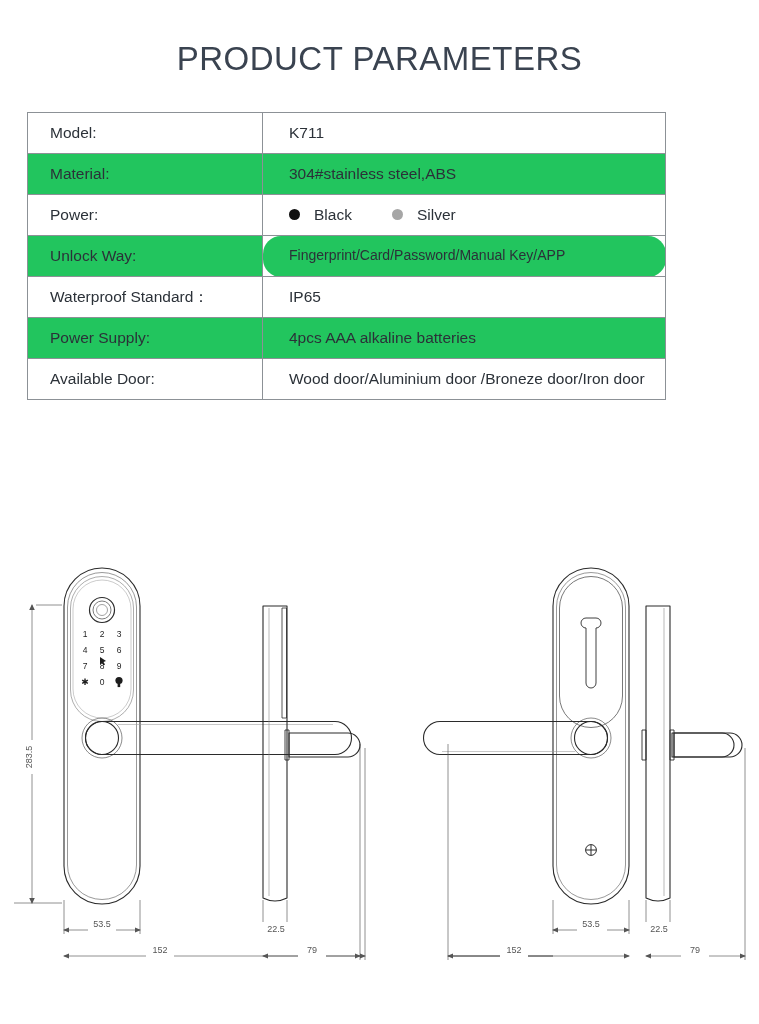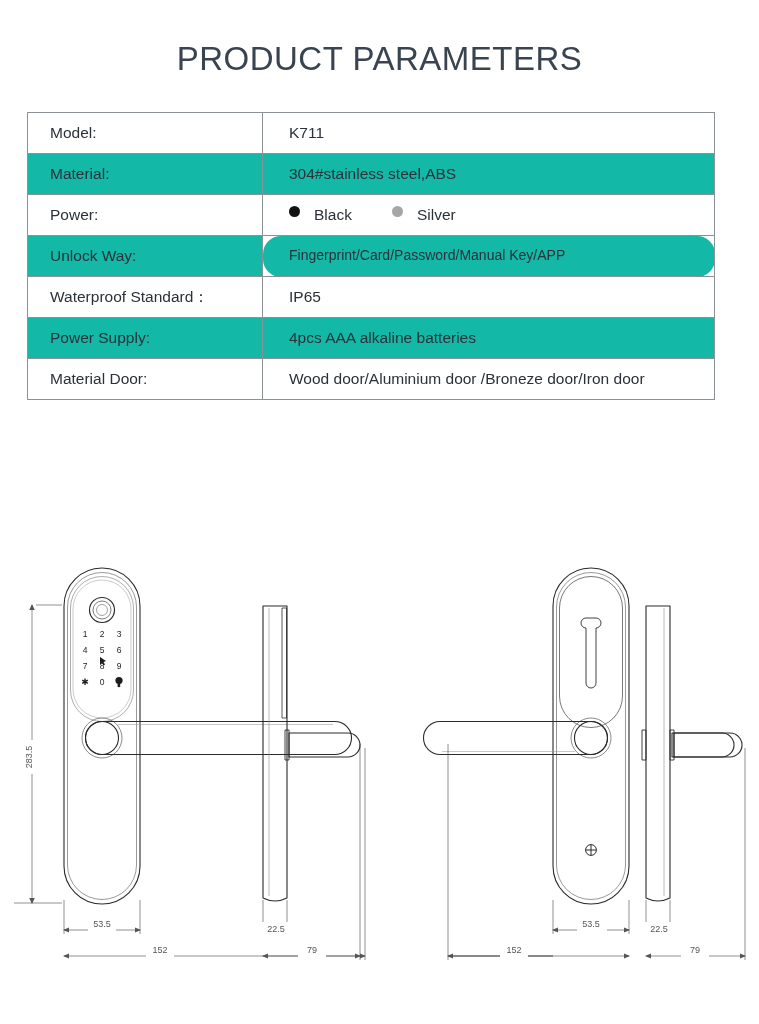--- a/index.html
+++ b/index.html
@@ -35,7 +35,7 @@
     position: absolute;
     left: 27px;
     top: 112px;
-    width: 688px;
+    width: 639px;
     border-collapse: collapse;
     table-layout: fixed;
     border: 1px solid #8c9196;

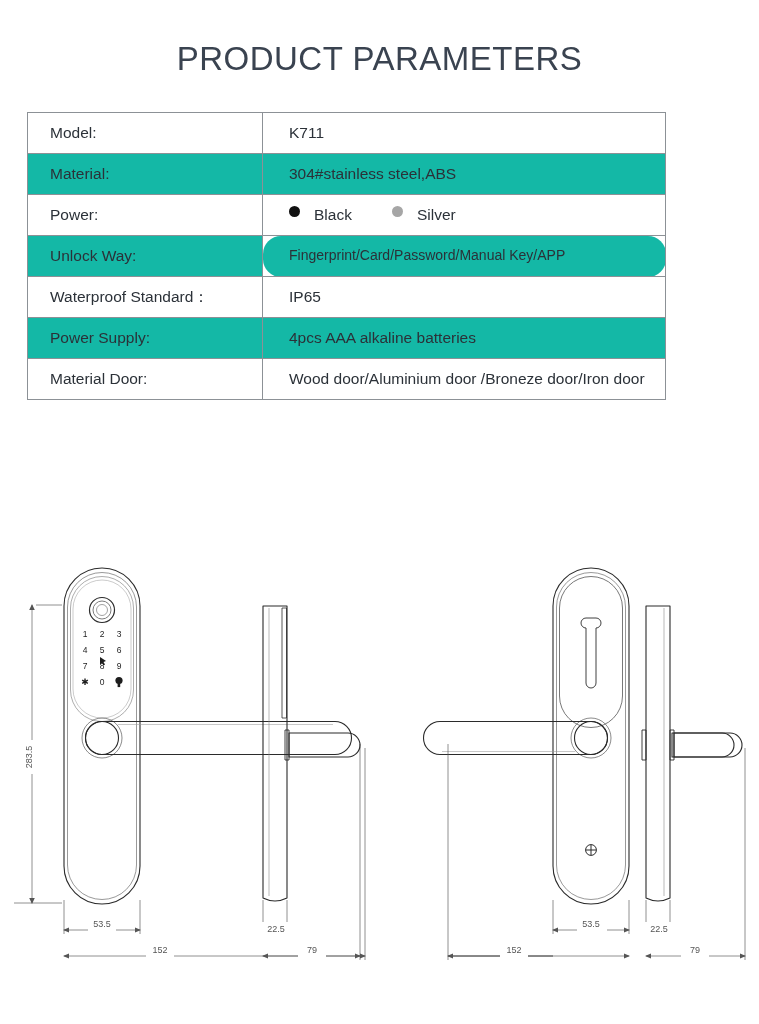--- a/index.html
+++ b/index.html
@@ -42,7 +42,7 @@
     padding-left: 36px;
   }
   .spec-table tr { height: 41px; }
-  .spec-table tr.row-alt { background: #14b8a6; }
+  .spec-table tr.row-alt { background: #22c55e; }
   .spec-table td {
     border: 1px solid #8c9196;
     padding: 0 0 0 22px;

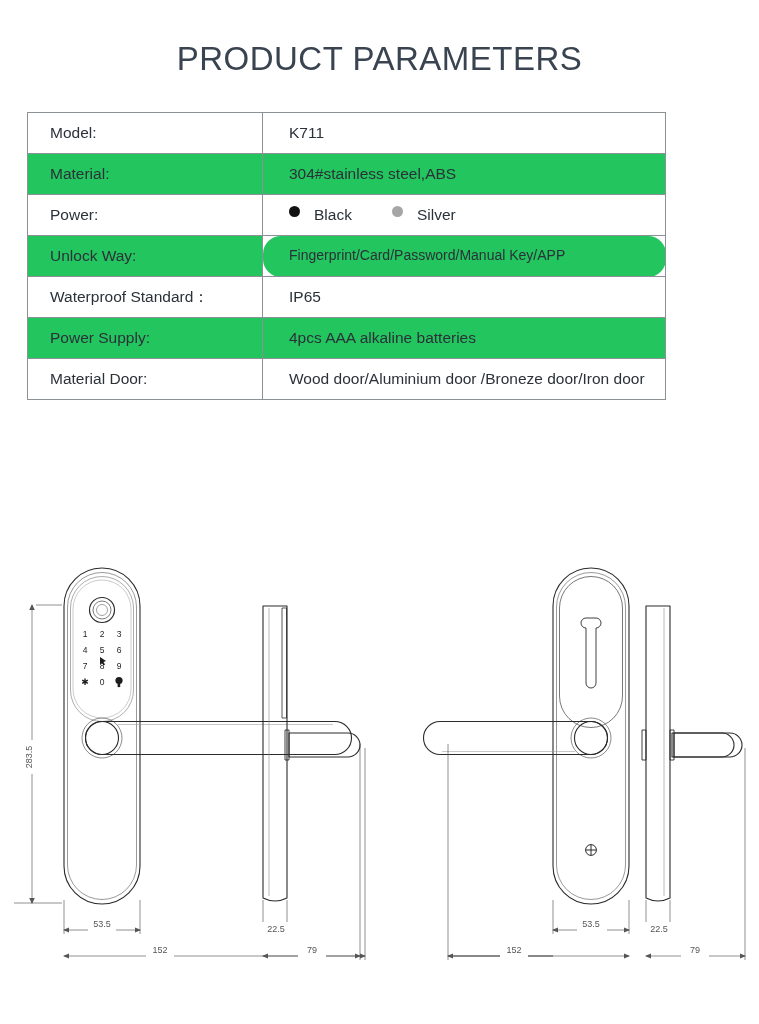--- a/index.html
+++ b/index.html
@@ -58,7 +58,7 @@
   .spec-table td.col-value.v-small { font-size: 14px; border-radius: 18px; }
 
   .color-cell { display: flex; align-items: center; gap: 0; }
-  .color-opt { display: inline-flex; align-items: flex-start; margin-right: 40px; }
+  .color-opt { display: inline-flex; align-items: center; margin-right: 40px; }
   .dot {
     width: 11px; height: 11px;
     border-radius: 50%;

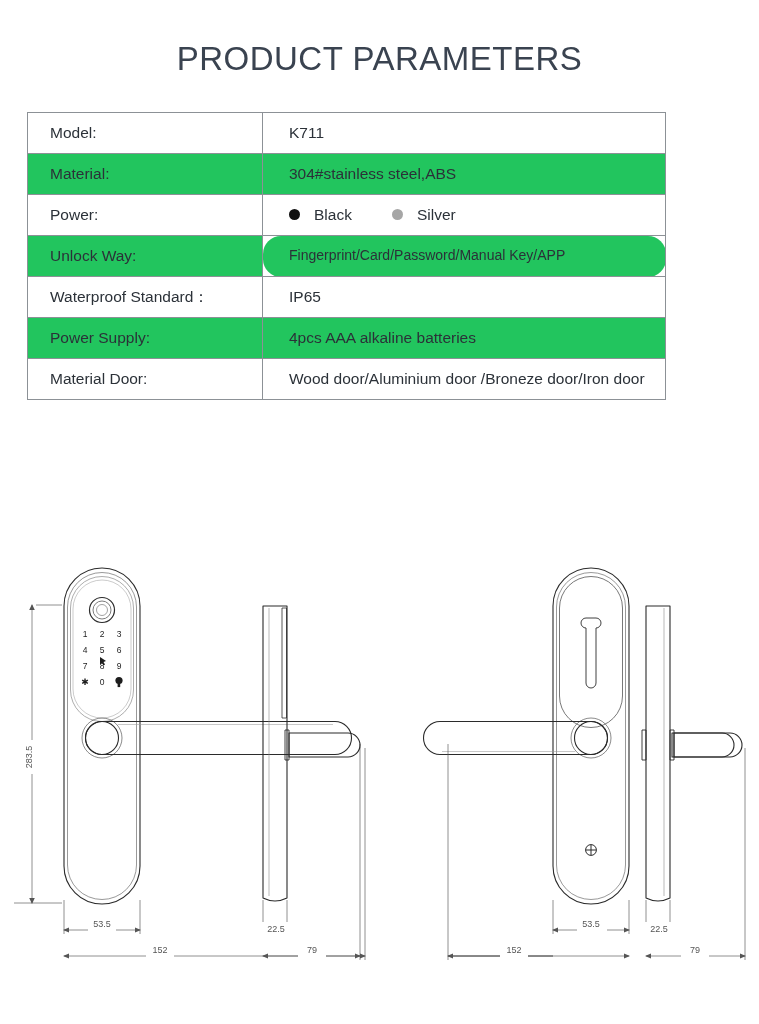--- a/index.html
+++ b/index.html
@@ -121,7 +121,7 @@
       <td class="col-value">4pcs AAA alkaline batteries</td>
     </tr>
     <tr>
-      <td class="col-label">Material Door:</td>
+      <td class="col-label">Available Door:</td>
       <td class="col-value">Wood door/Aluminium door /Broneze door/Iron door</td>
     </tr>
   </tbody>

